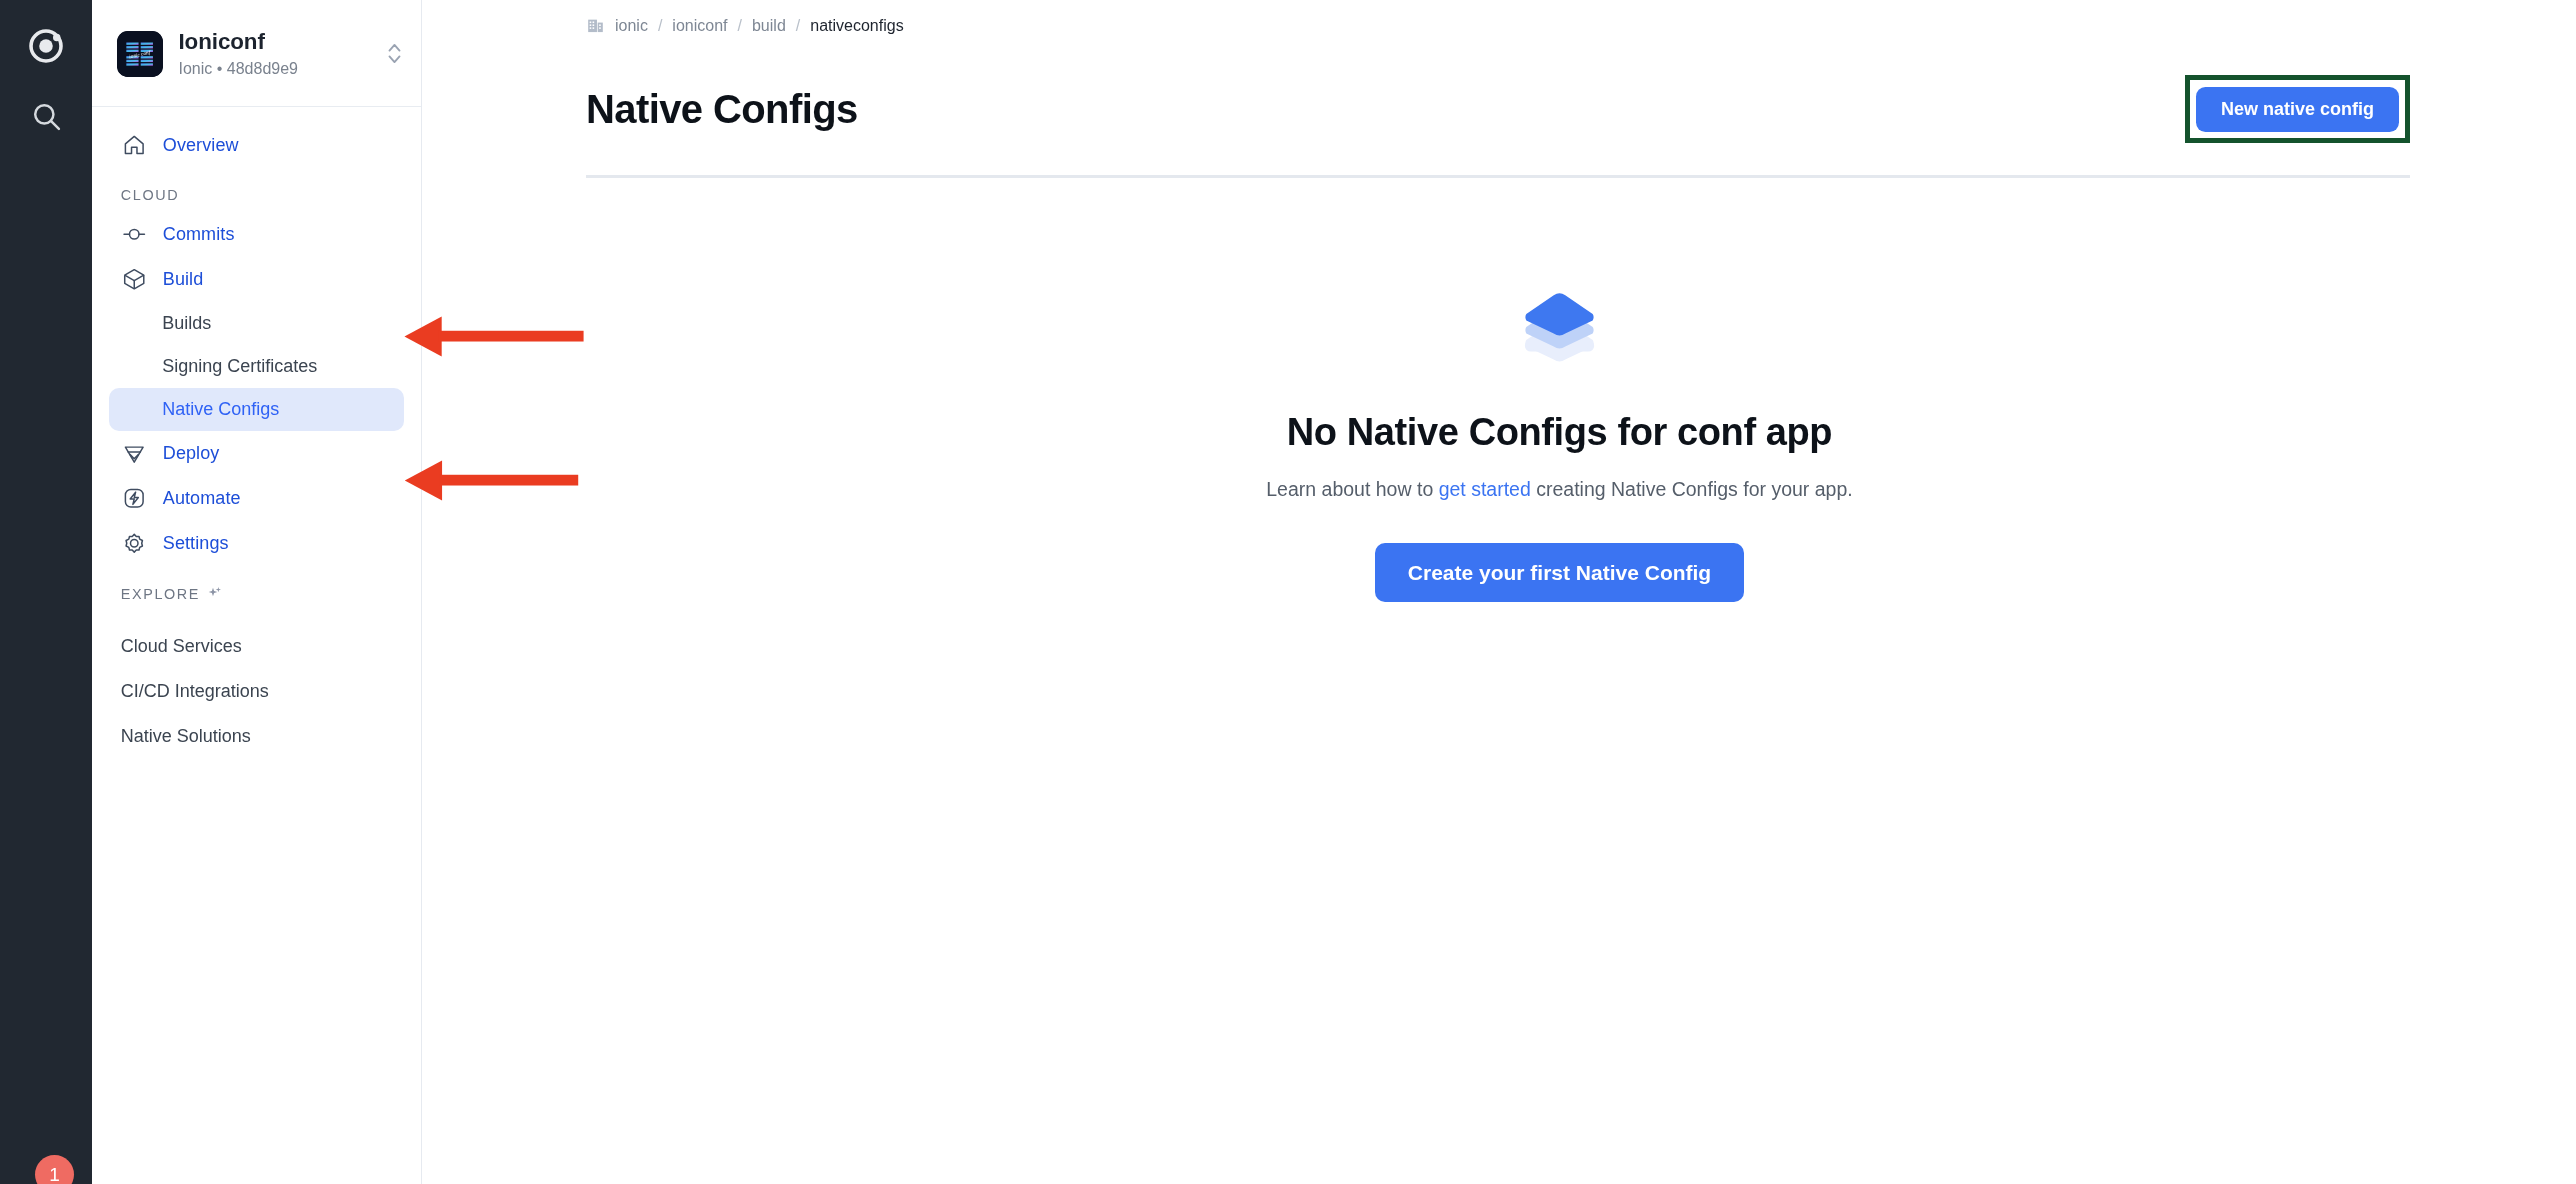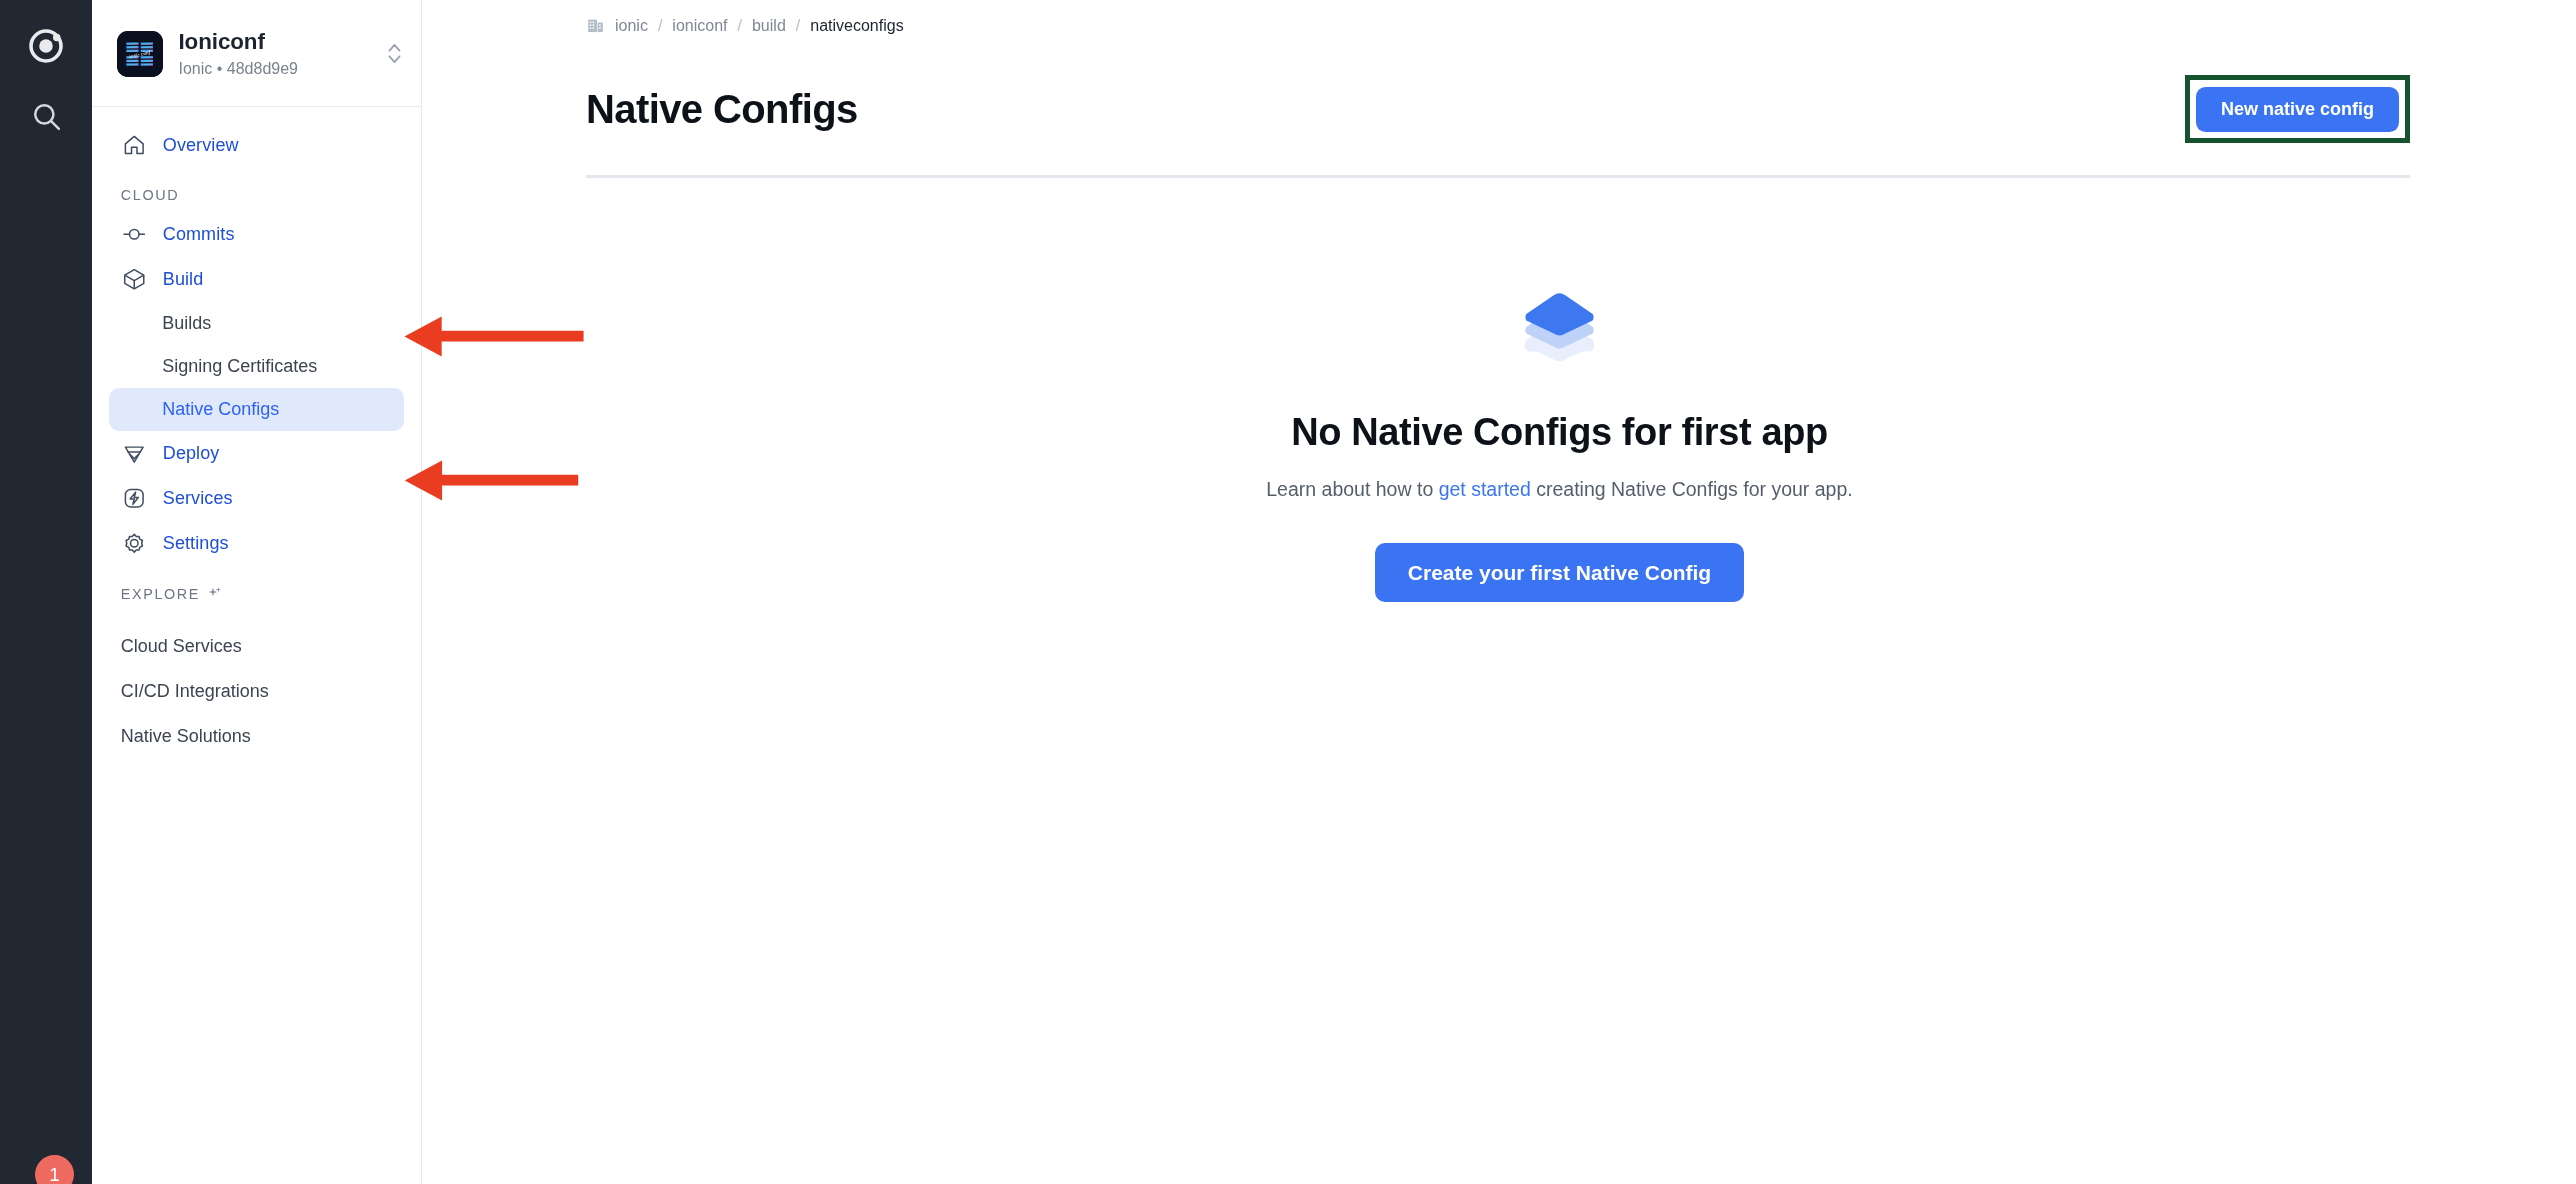--- a/index.html
+++ b/index.html
@@ -384,7 +384,7 @@
           <path d="M24 36 L62 10 a14 14 0 0 1 16 0 L116 36 a9 9 0 0 1 0 9 L78 63 a14 14 0 0 1 -16 0 L24 45 a9 9 0 0 1 0 -9 Z" fill="#3e78f0"></path>
         </svg>
       </div>
-      <div class="empty-title">No Native Configs for first app</div>
+      <div class="empty-title">No Native Configs for conf app</div>
       <div class="empty-sub">
         <span>Learn about how to </span><a>get started</a><span> creating Native Configs for your app.</span>
       </div>

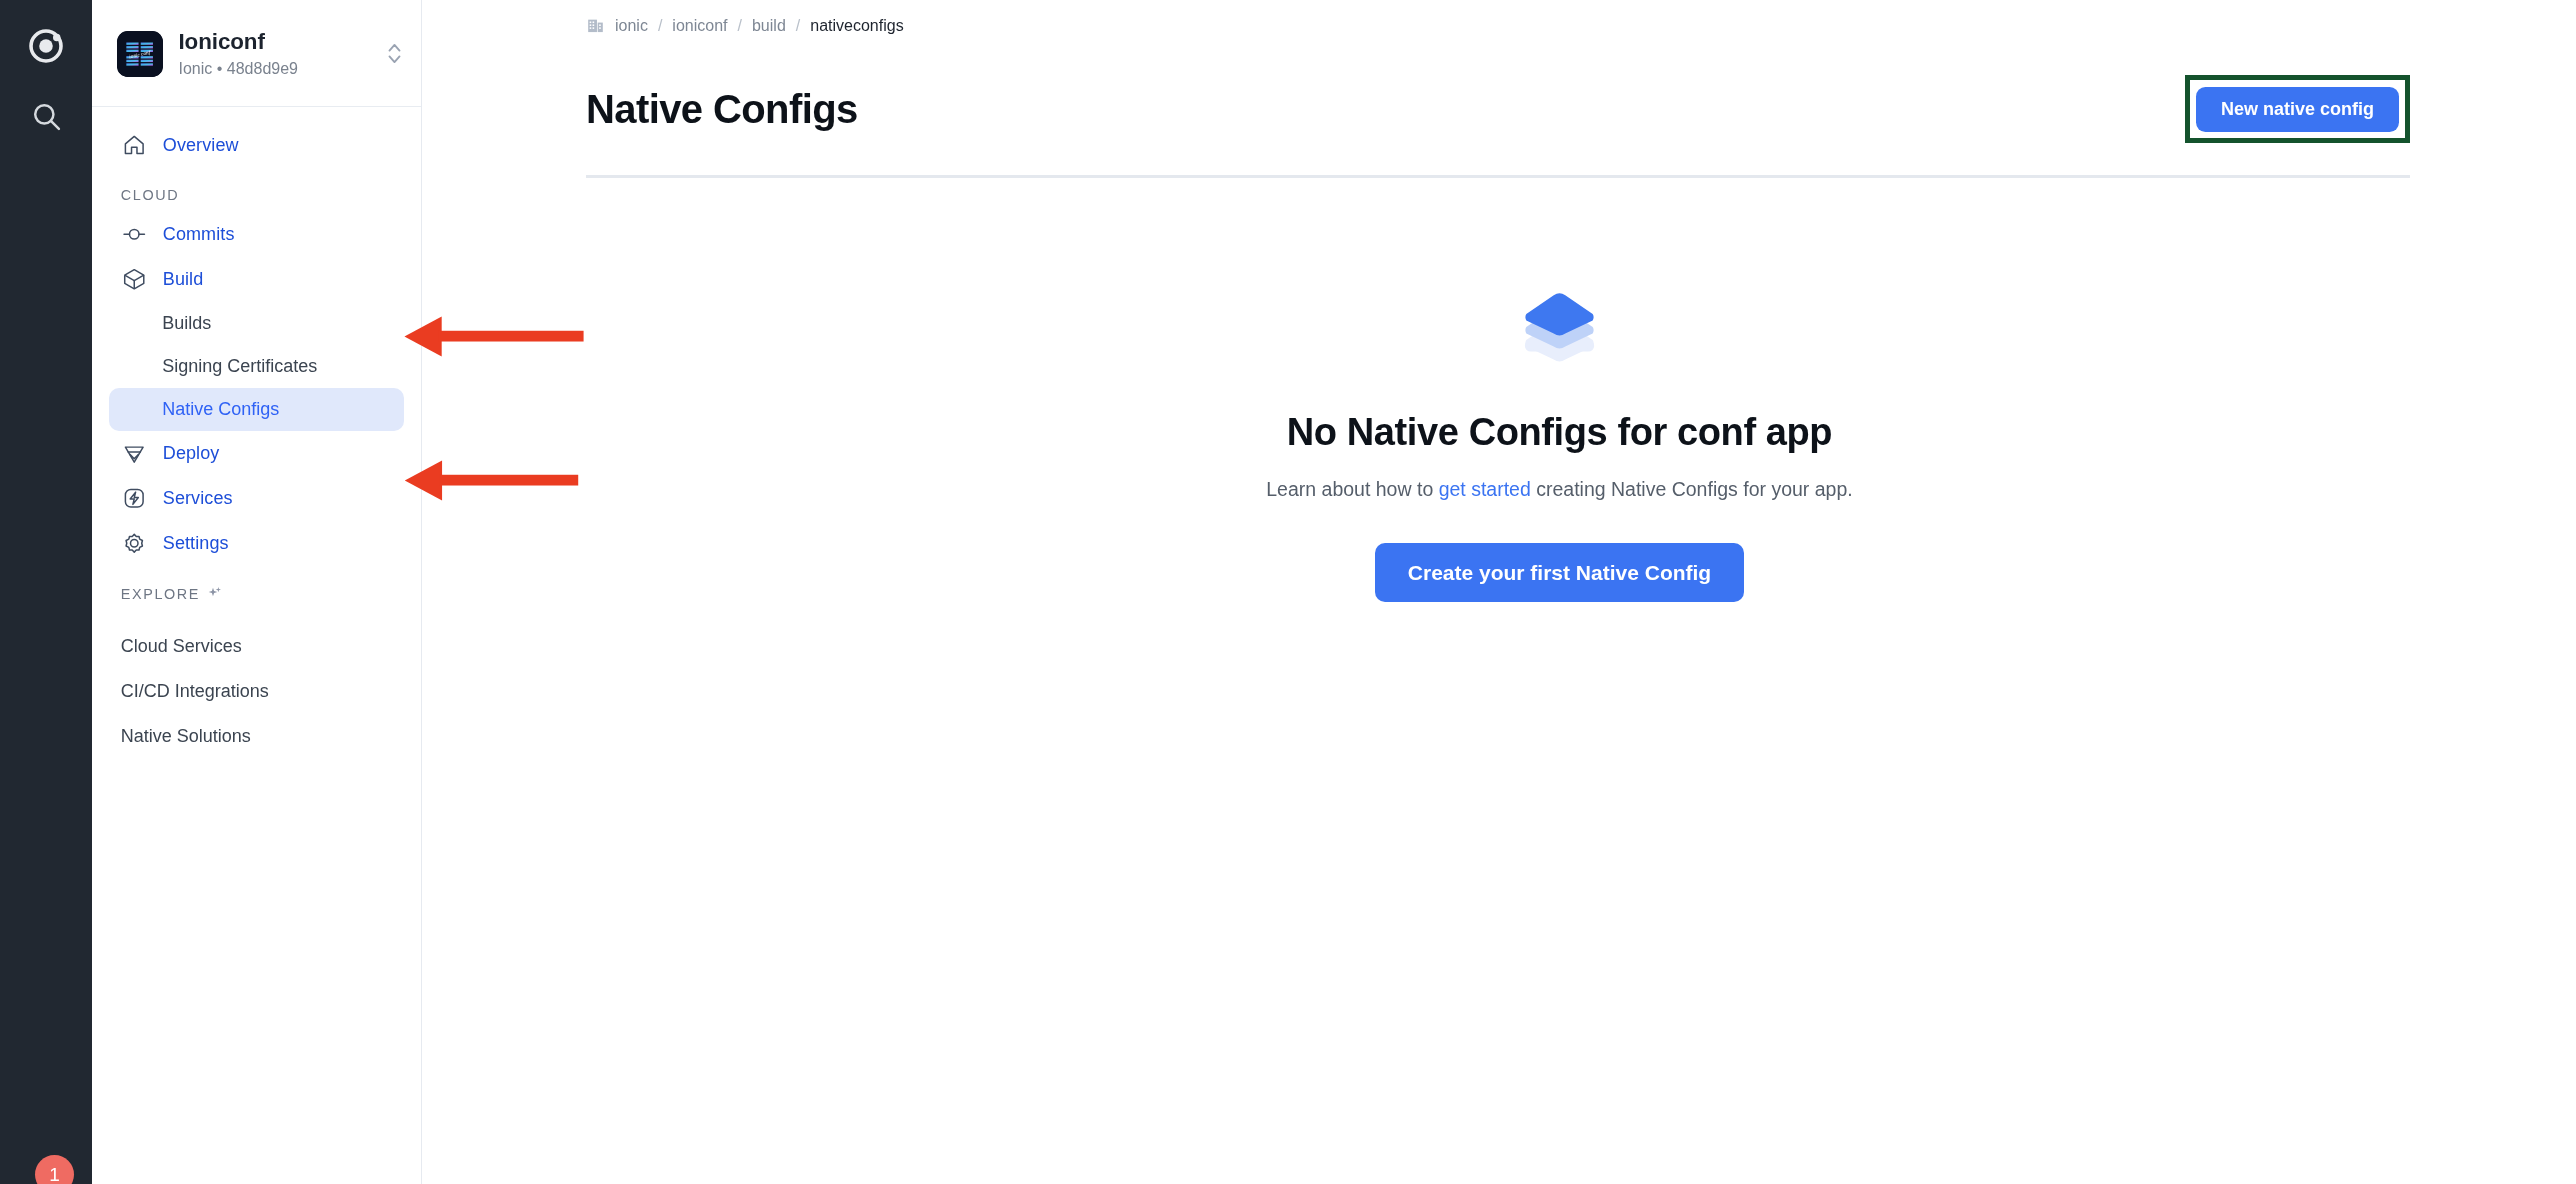--- a/index.html
+++ b/index.html
@@ -300,7 +300,7 @@
             <path d="M20 9 L12 19 H18 L16 27 L24 17 H18 Z" fill="none" stroke="#3f4c60" stroke-width="2.2" stroke-linejoin="round"></path>
           </svg>
         </span>
-        <span class="lbl">Services</span>
+        <span class="lbl">Automate</span>
       </div>
 
 

